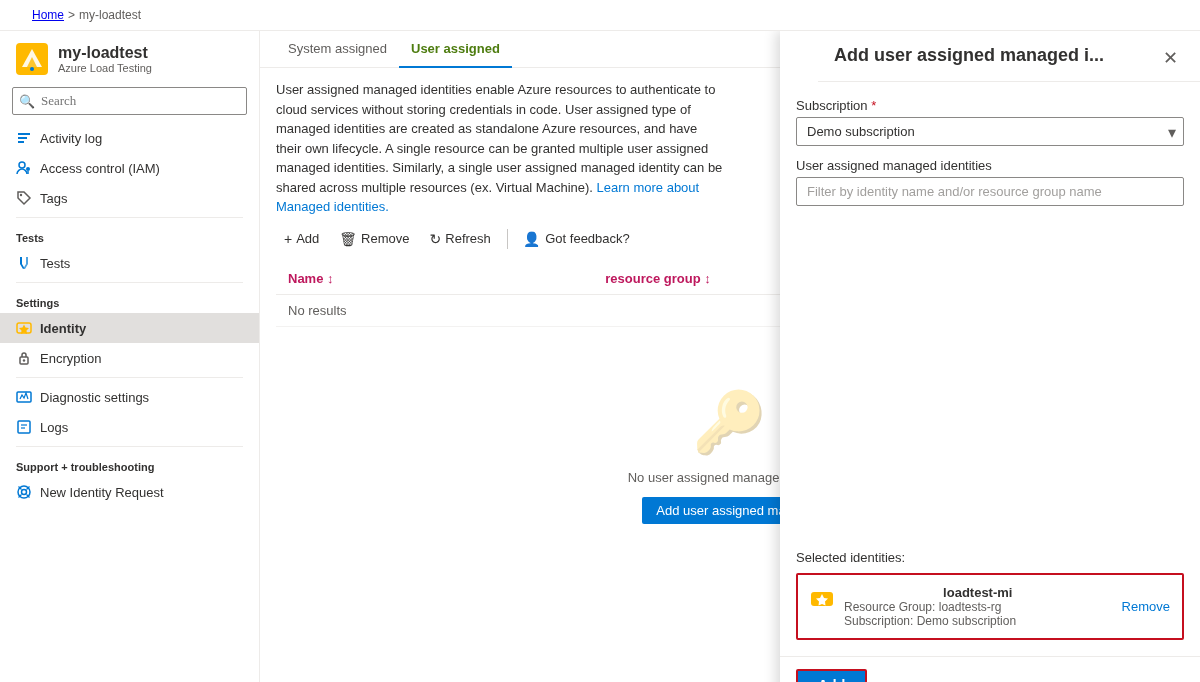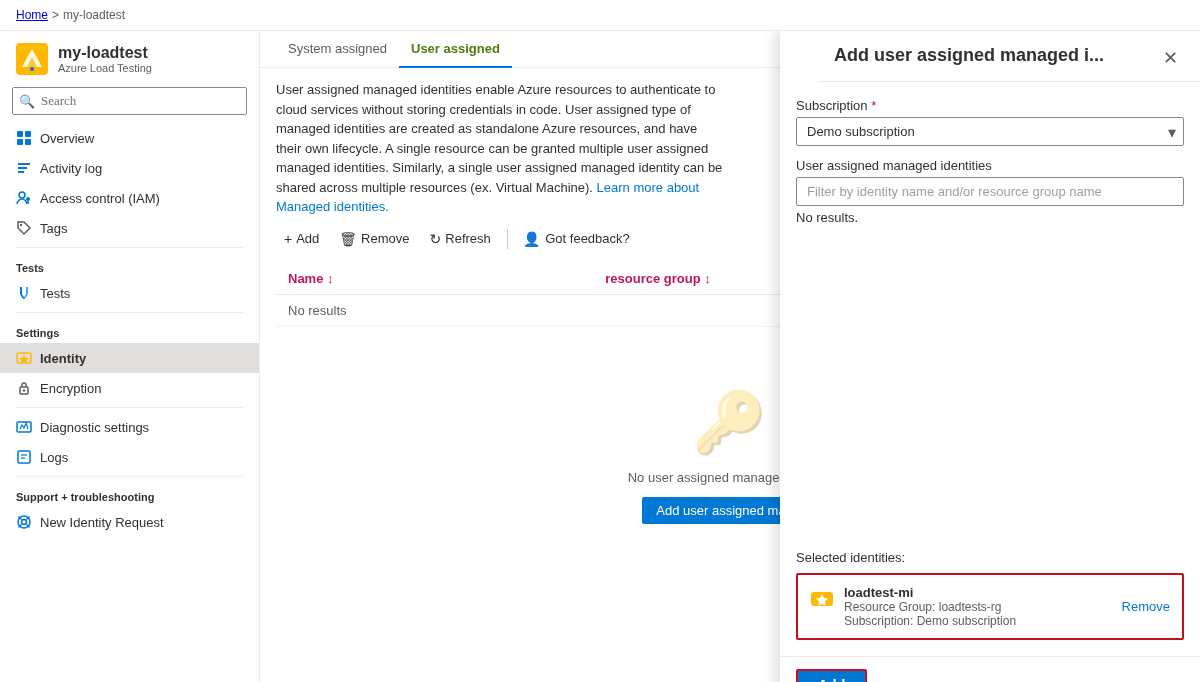--- a/index.html
+++ b/index.html
@@ -8,7 +8,7 @@
     
     .breadcrumb-bar {
       background: #fff;
-      padding: 8px 16px;
+      padding: 8px 32px;
       font-size: 12px;
       color: #0078d4;
       border-bottom: 1px solid #edebe9;

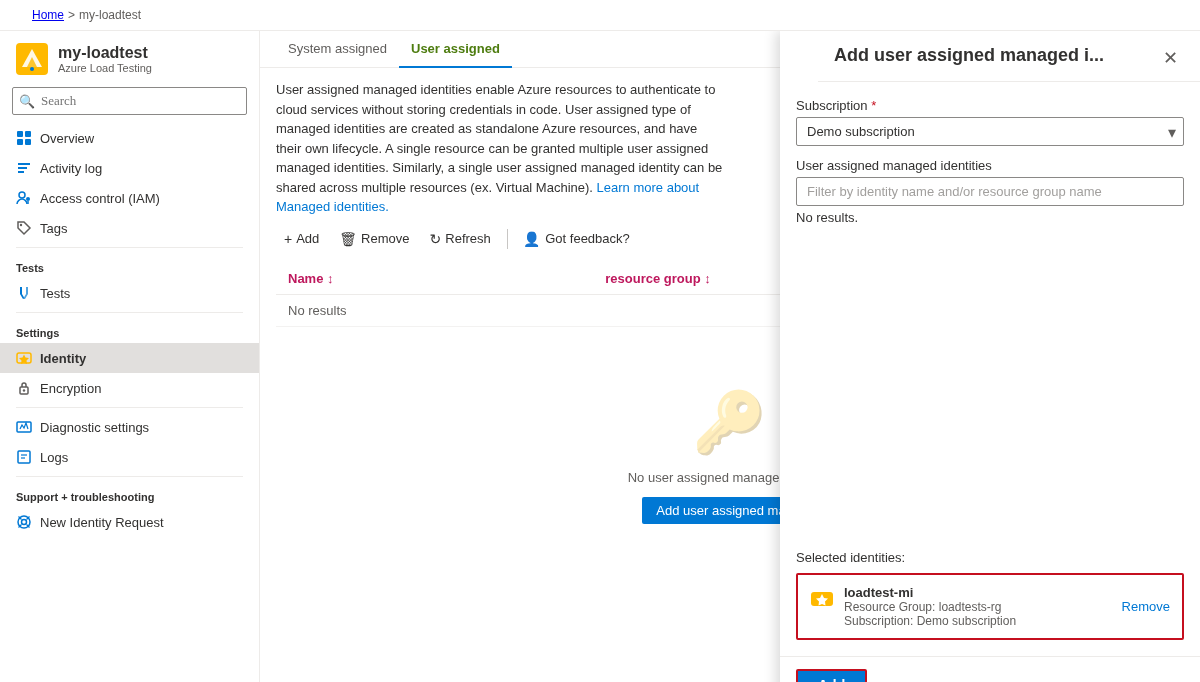--- a/index.html
+++ b/index.html
@@ -398,17 +398,6 @@
       <input type="text" placeholder="Search" style="">
     </div>
 
-    <div class="nav-item">
-      <span class="icon-circle">
-        <svg width="16" height="16" viewBox="0 0 16 16">
-            <rect x="1" y="1" width="6" height="6" rx="1" fill="#0078d4"></rect>
-            <rect x="9" y="1" width="6" height="6" rx="1" fill="#0078d4"></rect>
-            <rect x="1" y="9" width="6" height="6" rx="1" fill="#0078d4"></rect>
-            <rect x="9" y="9" width="6" height="6" rx="1" fill="#0078d4"></rect>
-          </svg>
-      </span>
-      <span>Overview</span>
-    </div>
     <div class="nav-item">
       <span class="icon-circle">
         <svg width="16" height="16" viewBox="0 0 16 16">

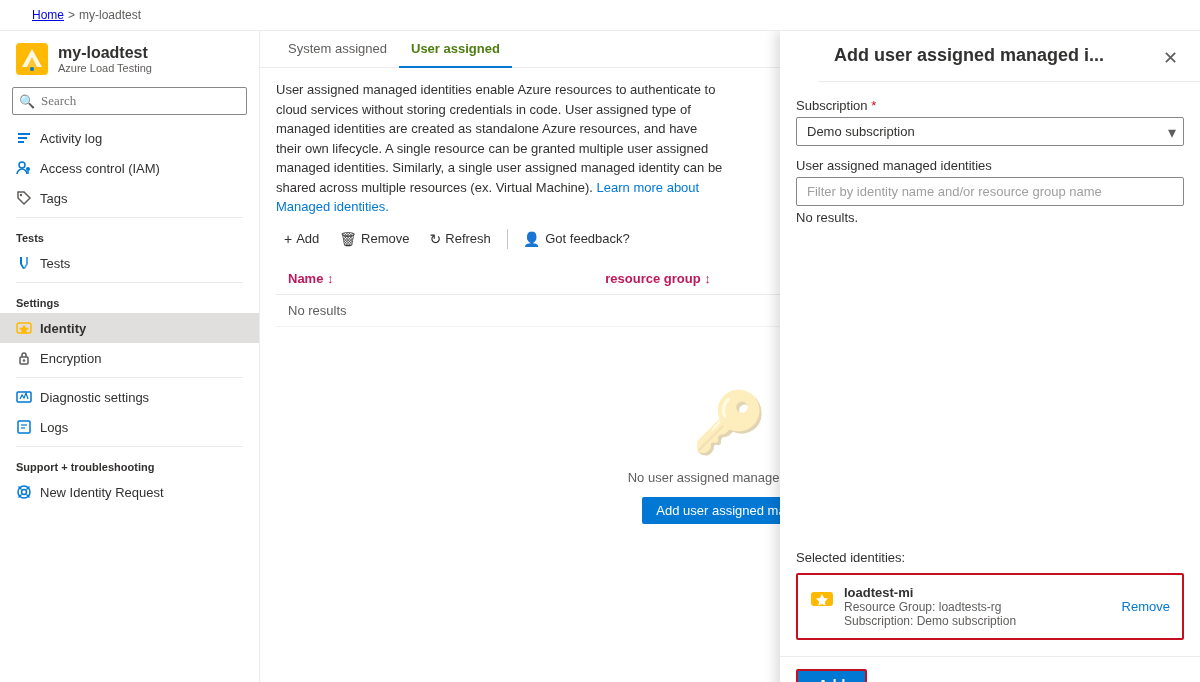--- a/index.html
+++ b/index.html
@@ -583,7 +583,6 @@
         <div>
           <div class="field-label">User assigned managed identities</div>
           <input type="text" class="filter-input" placeholder="Filter by identity name and/or resource group name" style="">
-          <div class="no-results-text">No results.</div>
         </div>
 
         <div style="flex: 1;"></div>

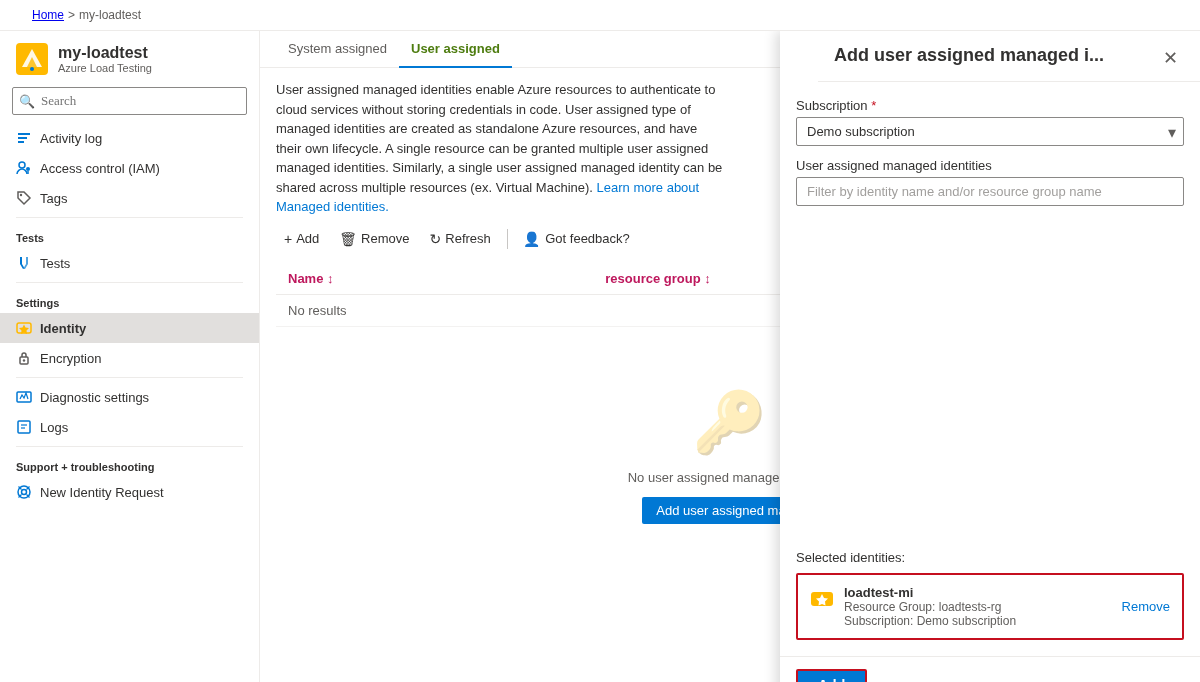--- a/index.html
+++ b/index.html
@@ -332,7 +332,7 @@
     }
     .identity-card-icon { flex-shrink: 0; margin-top: 2px; }
     .identity-card-info { flex: 1; }
-    .identity-name { font-size: 13px; font-weight: 600; color: #323130; }
+    .identity-name { font-size: 13px; font-weight: 600; color: #323130; text-align: center; }
     .identity-detail { font-size: 12px; color: #605e5c; }
     .identity-remove-btn {
       background: none;

